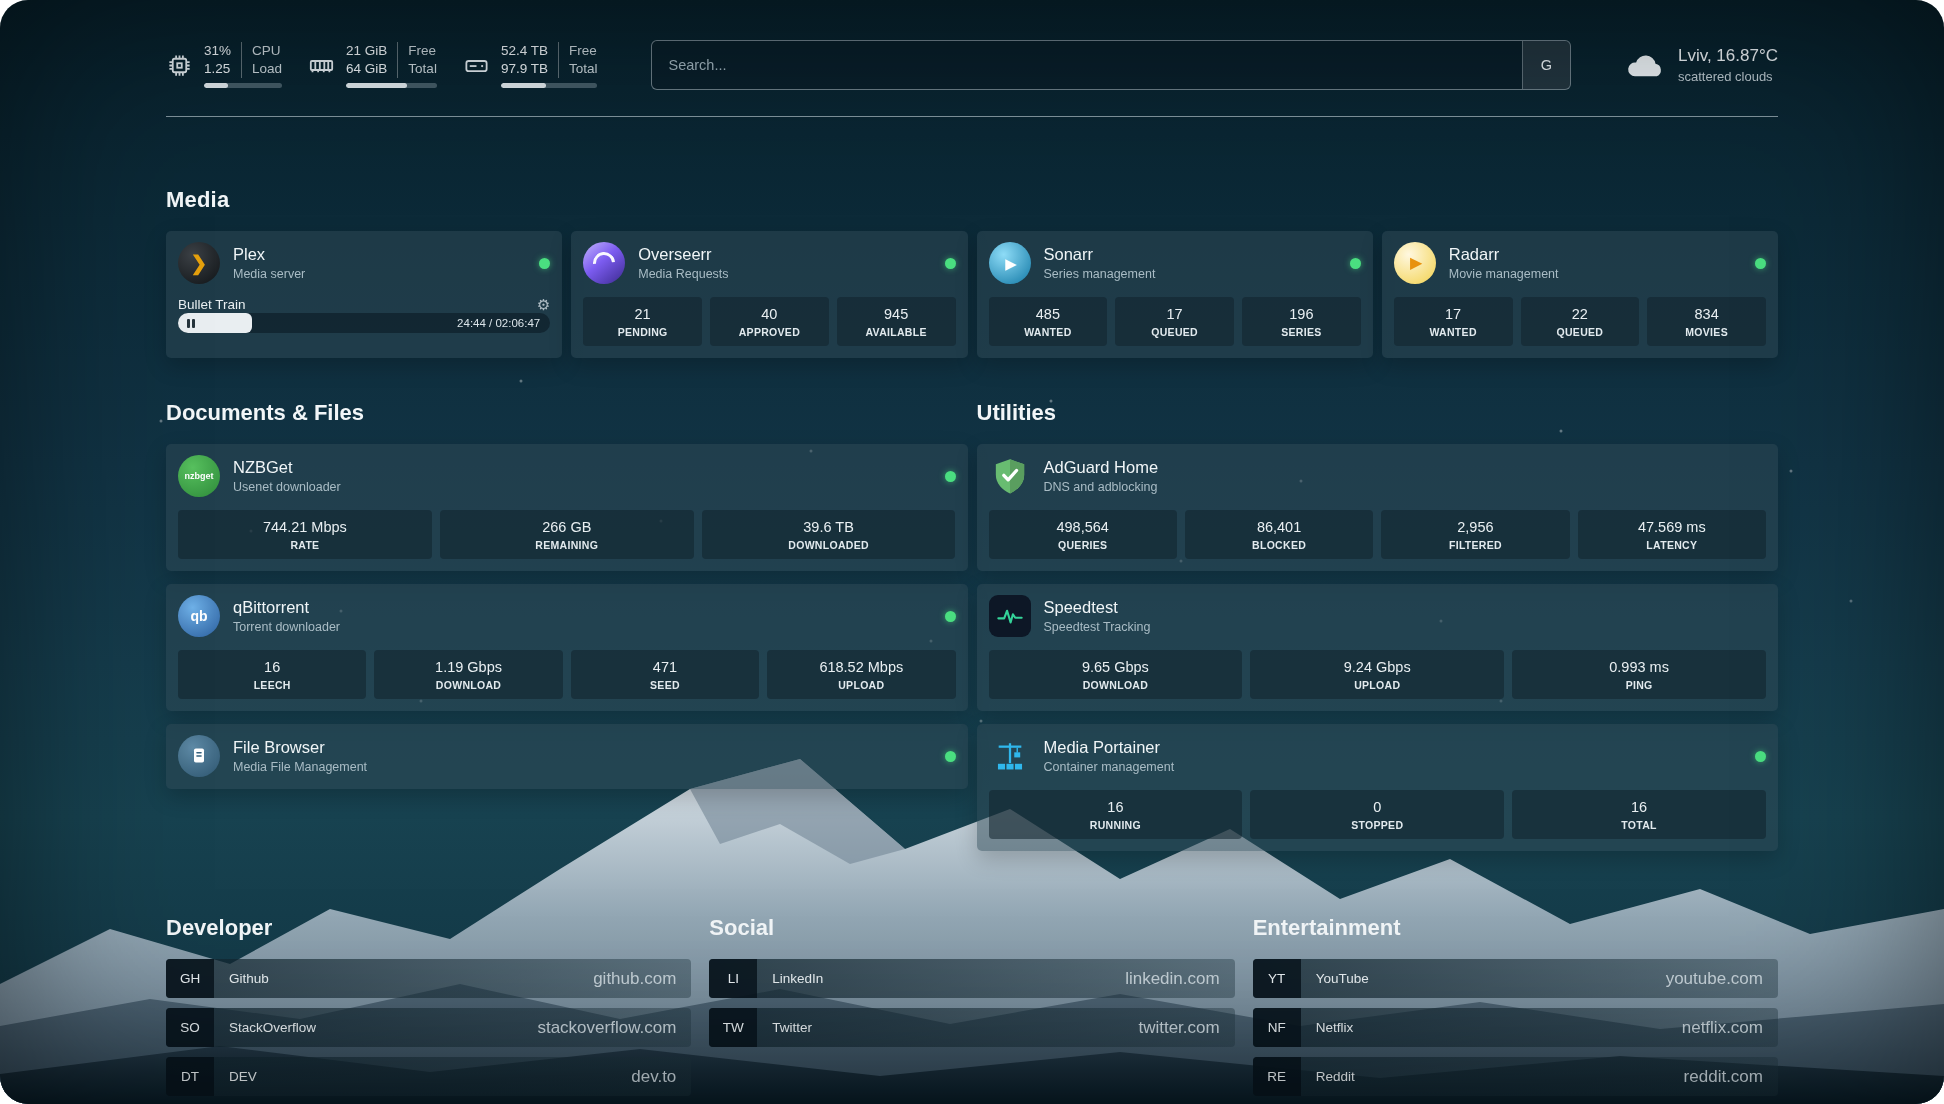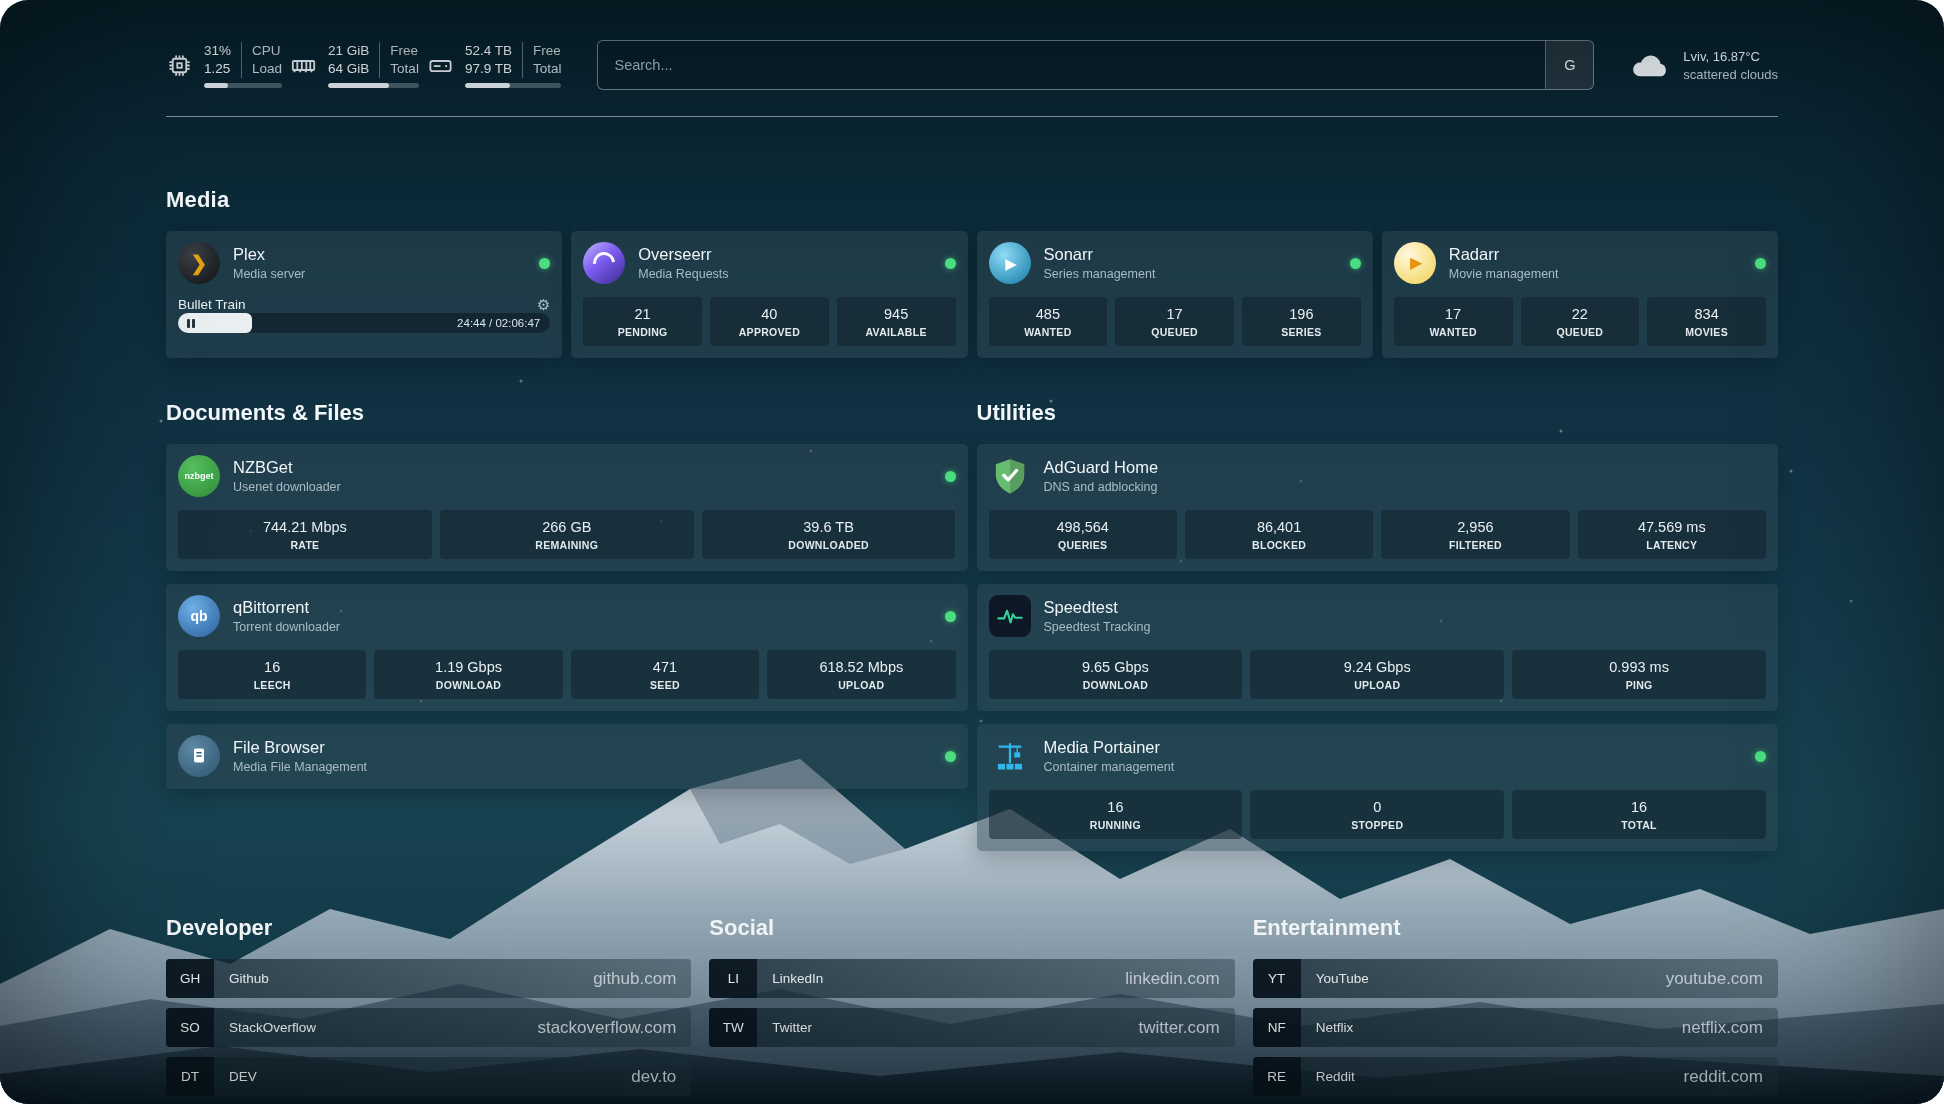--- a/index.html
+++ b/index.html
@@ -22,7 +22,7 @@
   .content{position:relative;z-index:2;padding:40px 166px 0;}
 
   
-  .topbar{display:flex;align-items:center;gap:8px;}
+  .topbar{display:flex;align-items:center;gap:26px;}
   .res{display:flex;align-items:center;gap:11px;color:#e8eef2;}
   .res-icon svg{width:27px;height:27px;display:block;}
   .res-rows{display:flex;font-size:13.5px;line-height:1.35;}

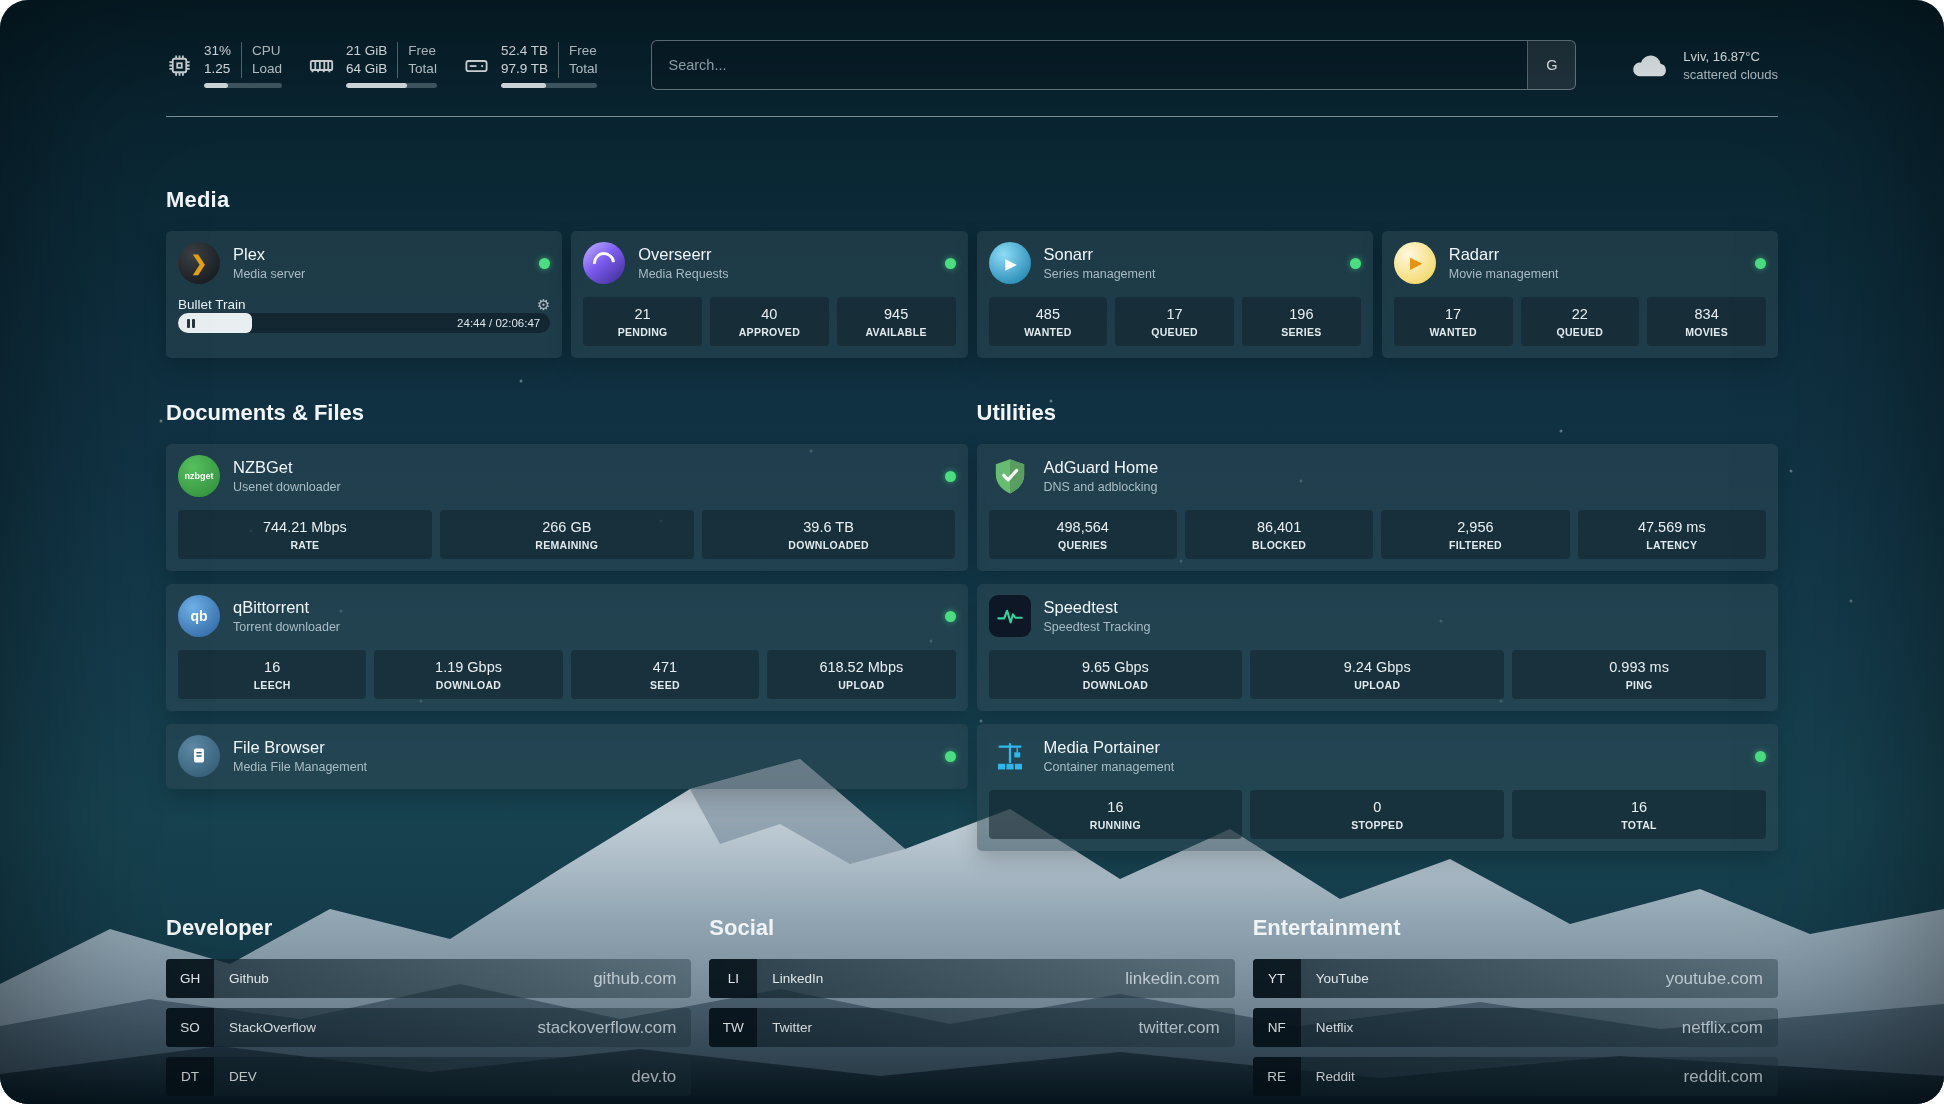--- a/index.html
+++ b/index.html
@@ -39,7 +39,7 @@
               color:#e8eef2;display:flex;align-items:center;justify-content:center;font-size:14.5px;cursor:pointer;}
   .weather{display:flex;align-items:center;gap:13px;color:#e8eef2;}
   .weather svg{width:40px;height:30px;display:block;}
-  .weather .loc{font-size:13px;}
+  .weather .loc{font-size:17px;}
   .weather .cond{font-size:13px;color:#b9c6cd;margin-top:3px;}
   .divider{margin-top:26px;border-bottom:1.5px solid rgba(228,240,245,.55);}
 

